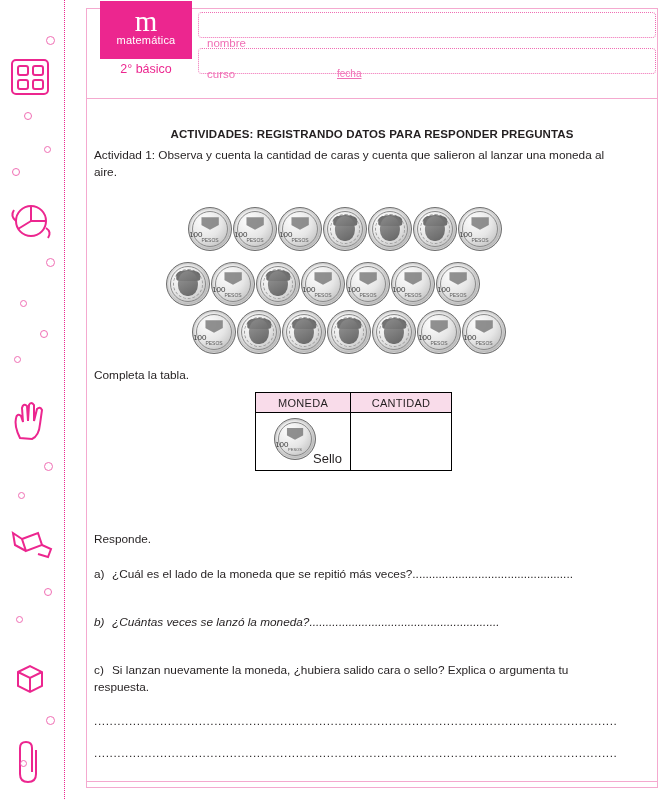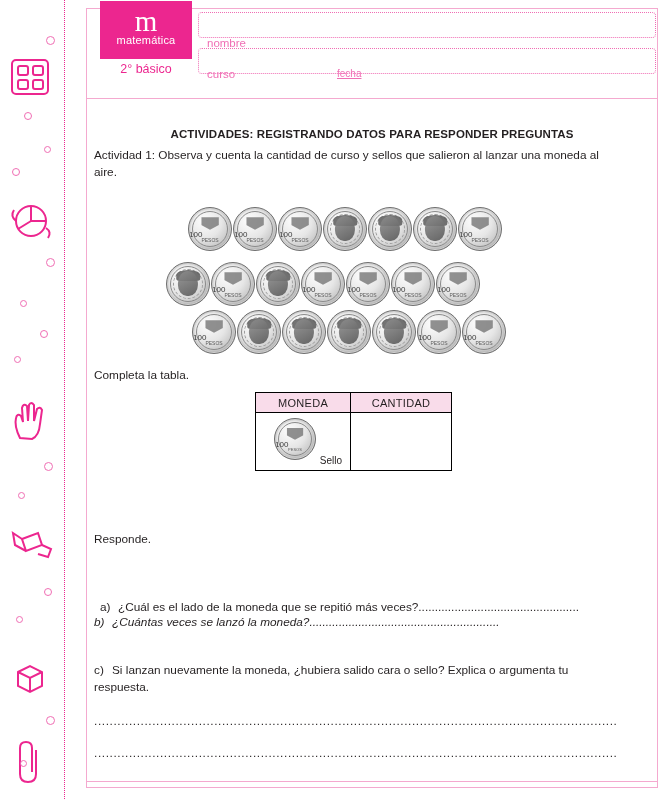--- a/index.html
+++ b/index.html
@@ -359,7 +359,7 @@
 <div class="header-rule"></div>
 
 <div class="doc-title">ACTIVIDADES: REGISTRANDO DATOS PARA RESPONDER PREGUNTAS</div>
-<div class="activity-1">Actividad 1: Observa y cuenta la cantidad de curso y sellos que salieron al lanzar una moneda al aire.</div>
+<div class="activity-1">Actividad 1: Observa y cuenta la cantidad de caras y cuenta que salieron al lanzar una moneda al aire.</div>
 
 <div id="coin-area">
     <div class="coin sello" style="width: 42px; height: 42px; position: absolute; left: 188px; top: 207px;">

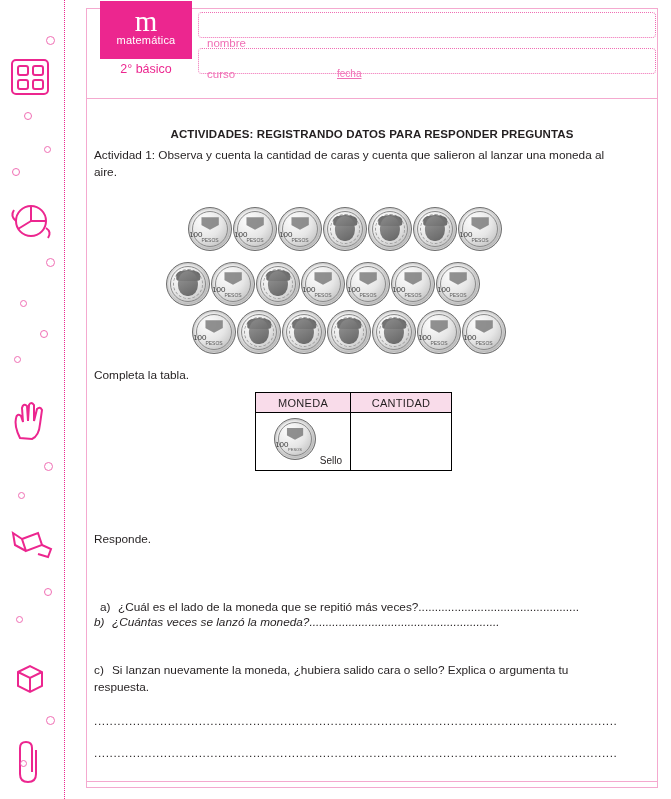--- a/index.html
+++ b/index.html
@@ -268,7 +268,7 @@
   .tbl td .cell-label {
     position: absolute;
     right: 8px; bottom: 4px;
-    font-size: 10px;
+    font-size: 13px;
   }
   .tbl td .cell-coin {
     position: absolute;

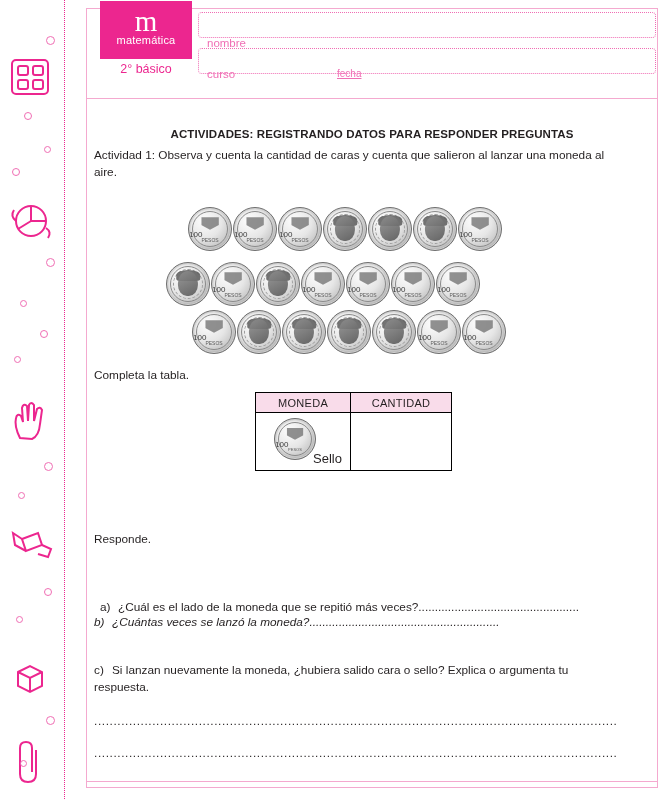--- a/index.html
+++ b/index.html
@@ -157,7 +157,7 @@
     font-size: 11.8px;
     line-height: 17px;
   }
-  .q-a { left: 94px; top: 599px; width: 525px; margin-left: 6px; }
+  .q-a { left: 94px; top: 566px; width: 525px; }
   .q-b { left: 94px; top: 614px; width: 525px; font-style: italic; }
   .q-c { left: 94px; top: 662px; width: 525px; }
   .q .lbl { display: inline-block; width: 18px; }

